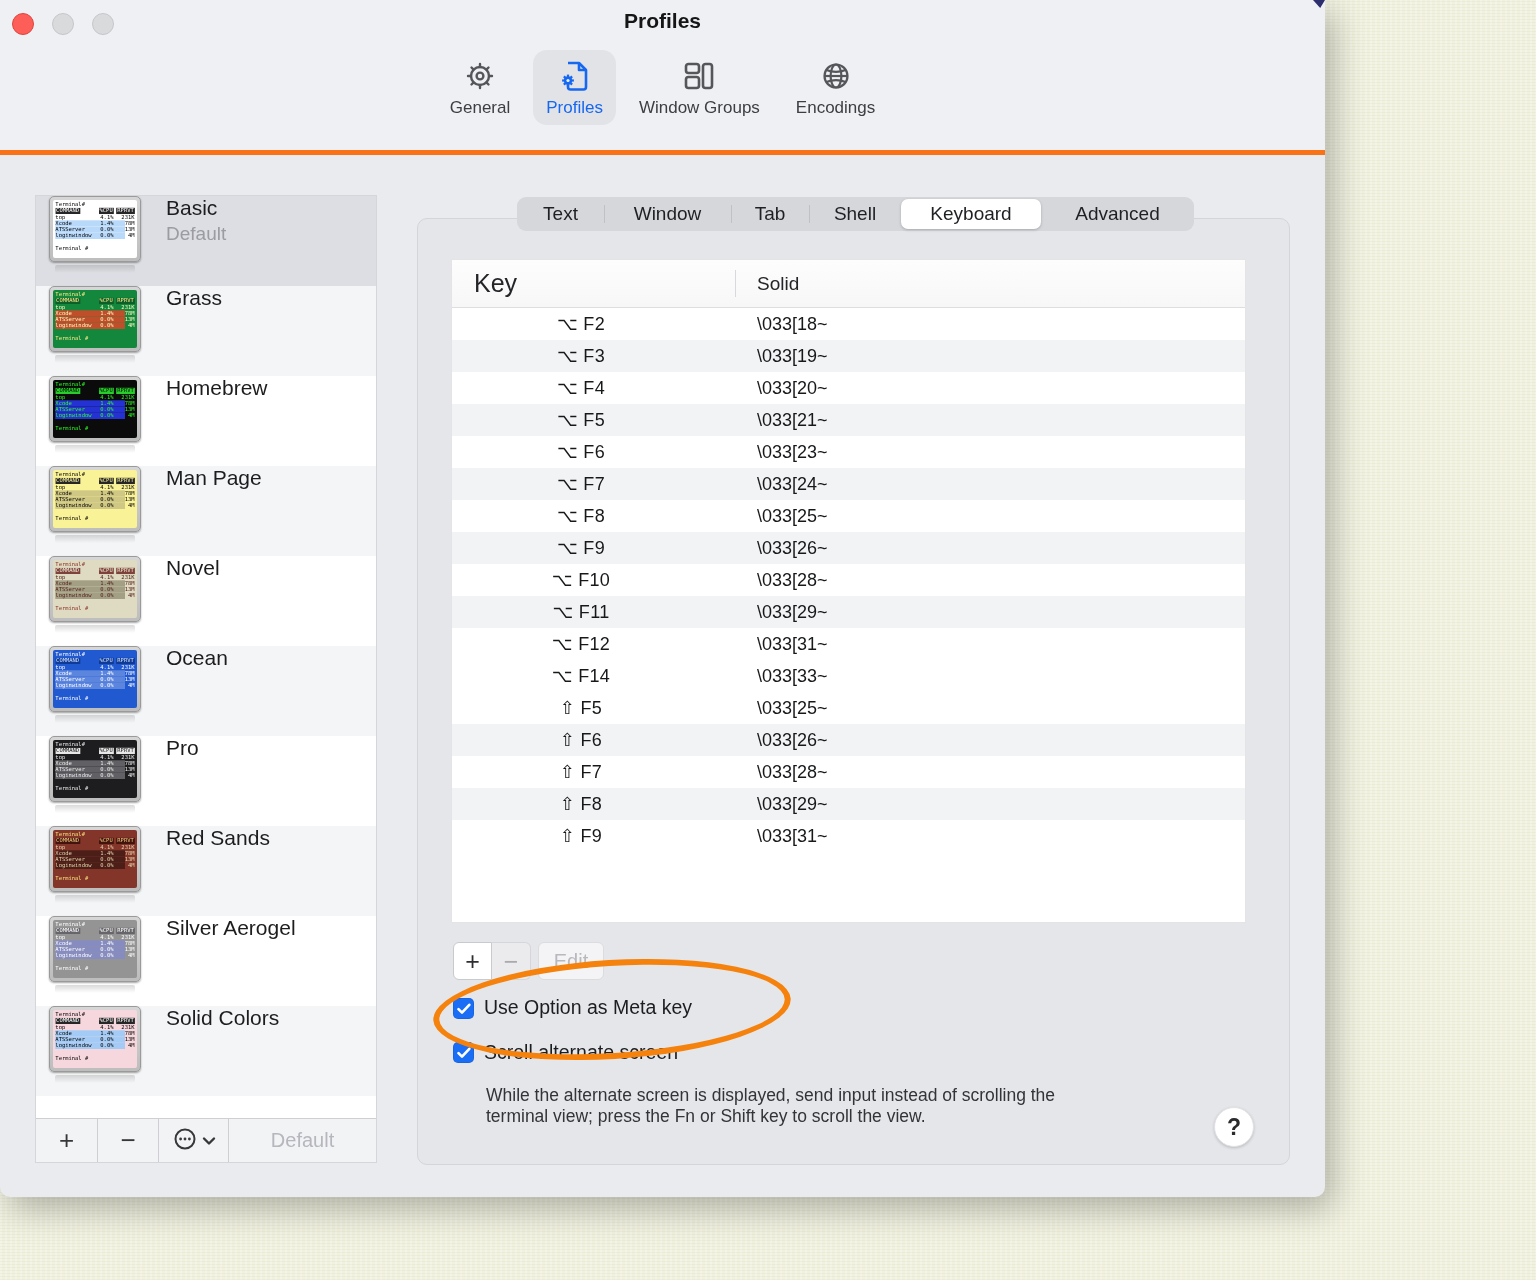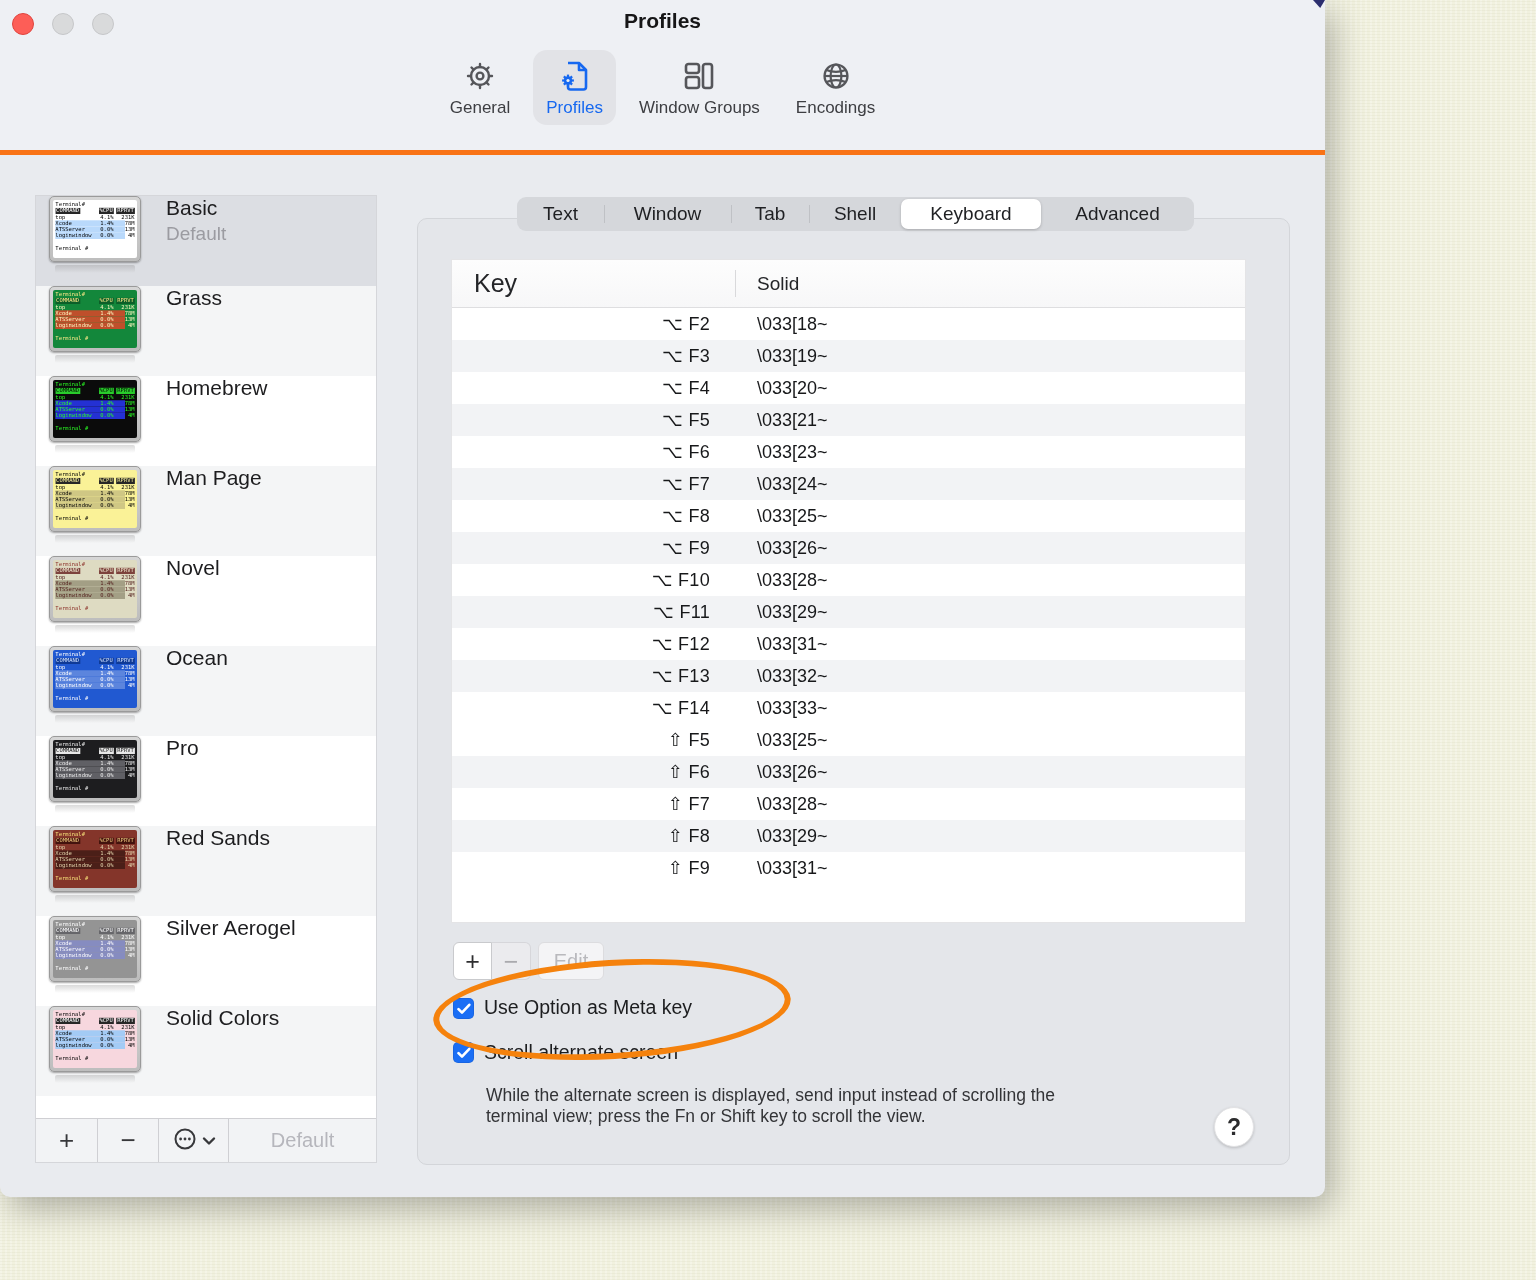--- a/index.html
+++ b/index.html
@@ -124,7 +124,7 @@
   .kb-header .col-action { position:absolute; left:305px; font-size:19px; color:#242528; }
   .kb-row { height:32px; display:flex; align-items:center; font-size:18px; color:#17181a; background:#fff; }
   .kb-row.alt { background:#f2f3f5; }
-  .kb-key { width:258px; text-align:right; flex:none; letter-spacing:.3px; }
+  .kb-key { width:258px; text-align:center; flex:none; letter-spacing:.3px; }
   .kb-action { margin-left:47px; font-size:18px; }
   
   .edit-controls { position:absolute; left:35px; top:723px; display:flex; align-items:flex-start; }

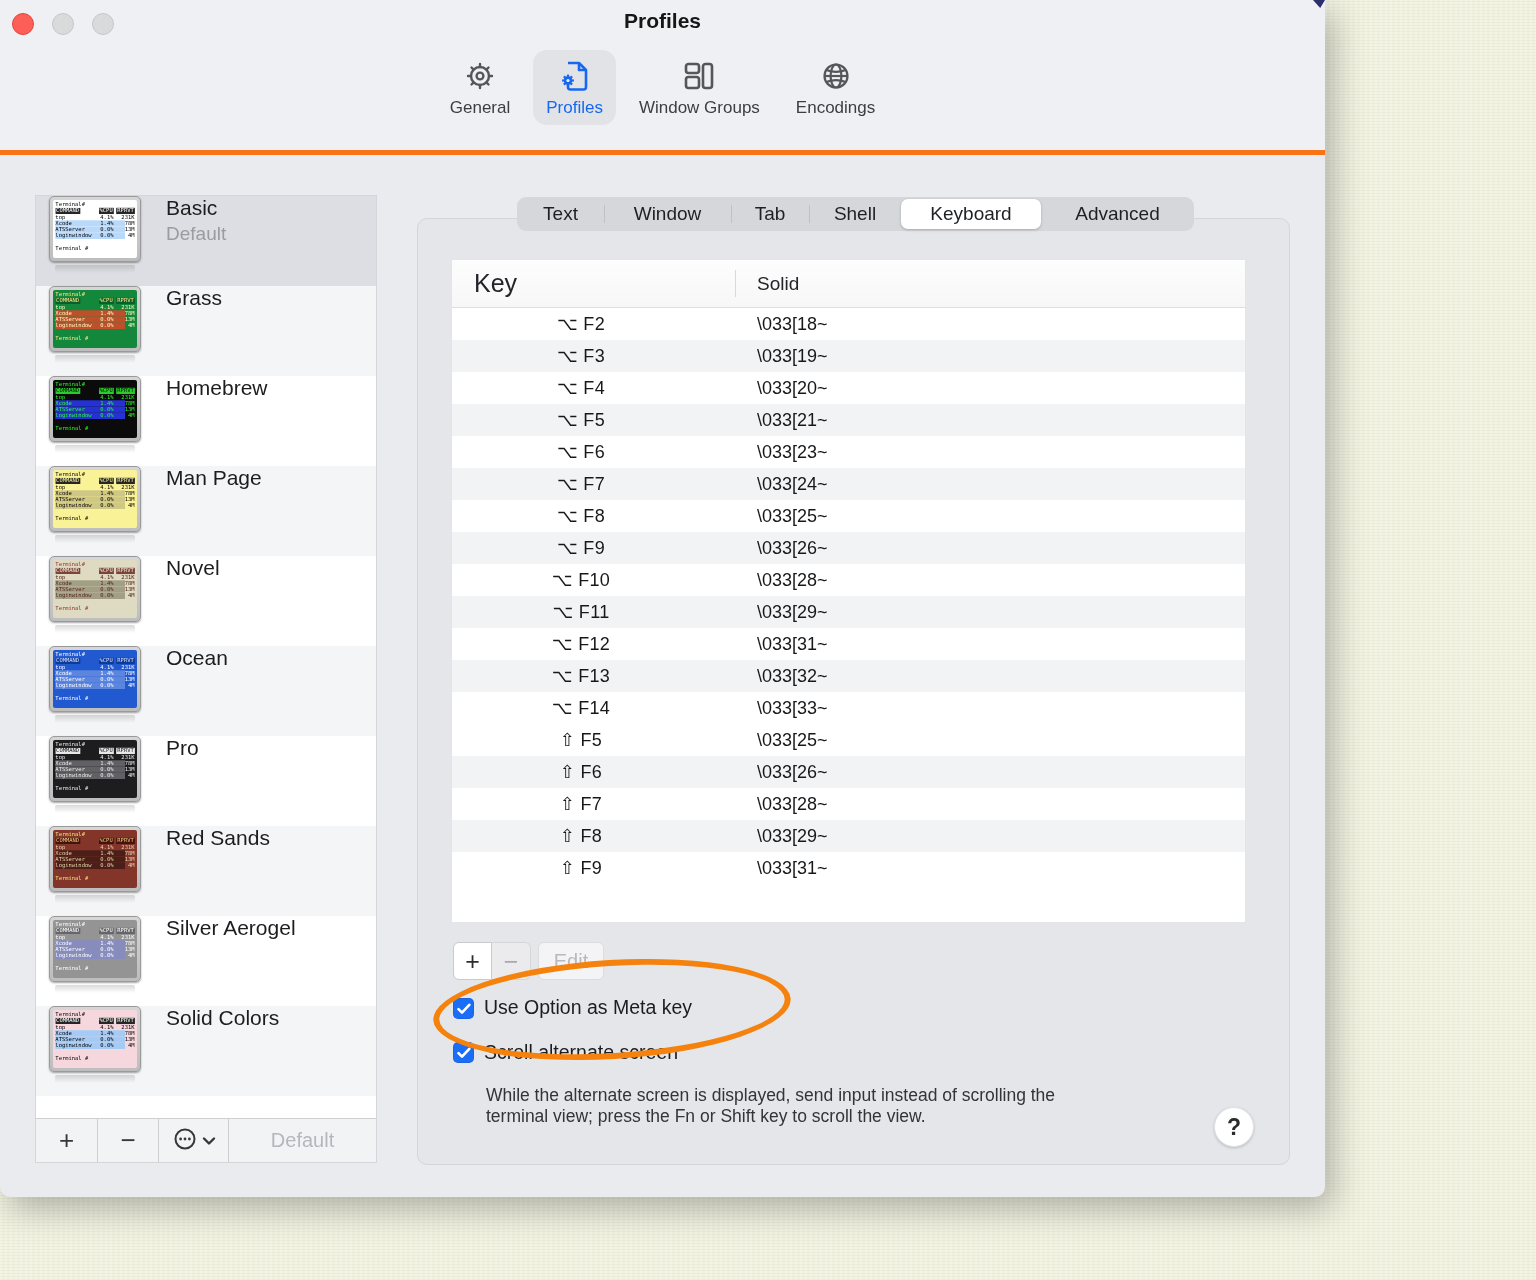--- a/index.html
+++ b/index.html
@@ -795,10 +795,6 @@
             <div class="kb-key">⌥ F12</div>
             <div class="kb-action">\033[31~</div>
           </div>
-          <div class="kb-row alt">
-            <div class="kb-key">⌥ F13</div>
-            <div class="kb-action">\033[32~</div>
-          </div>
           <div class="kb-row">
             <div class="kb-key">⌥ F14</div>
             <div class="kb-action">\033[33~</div>

